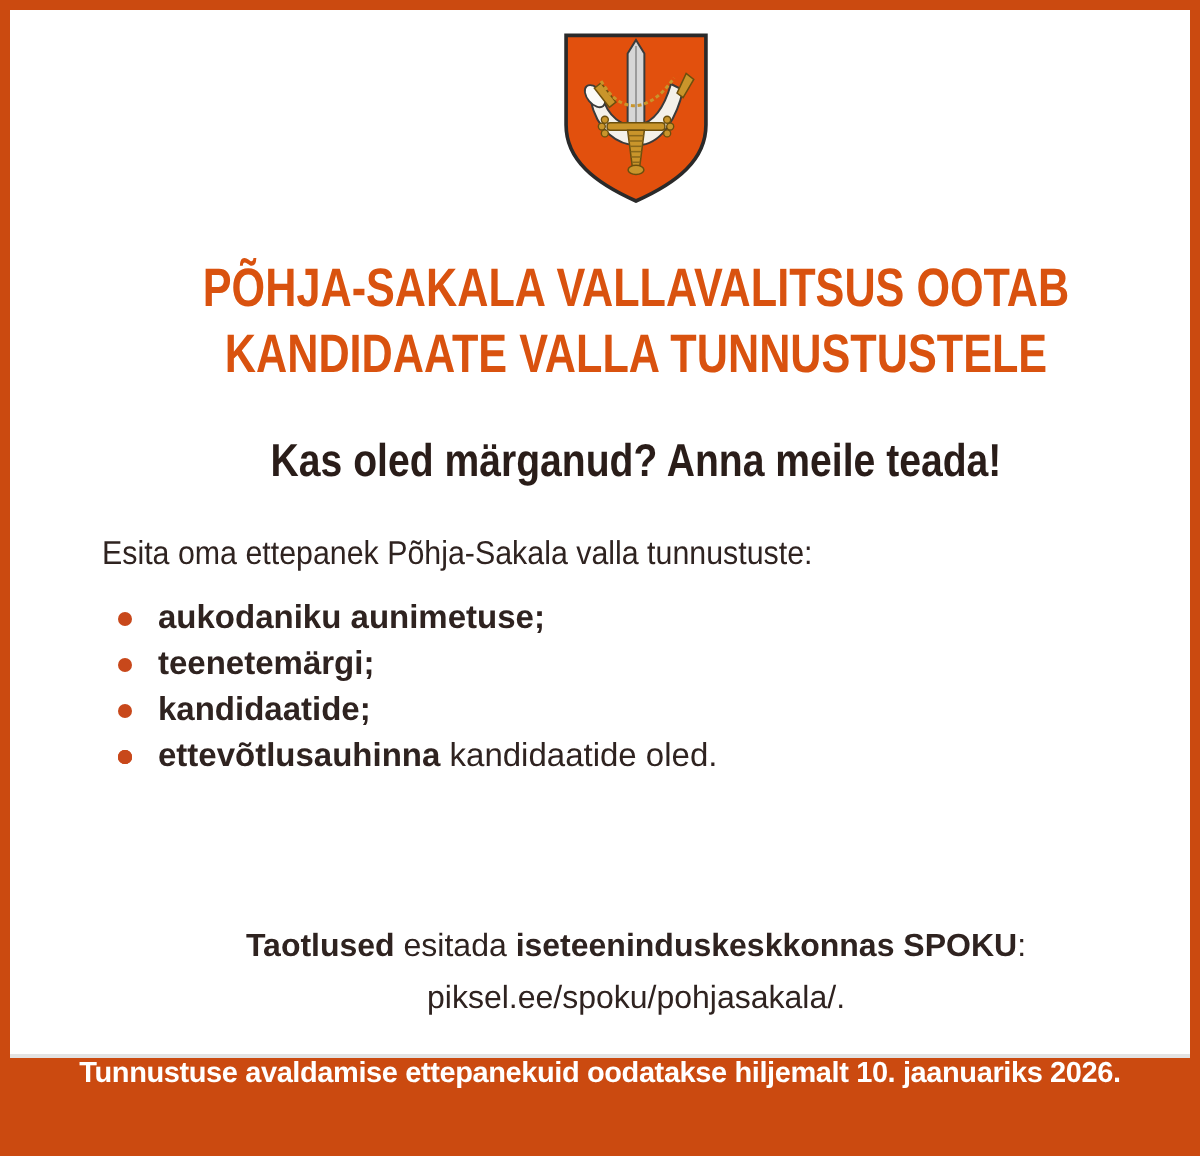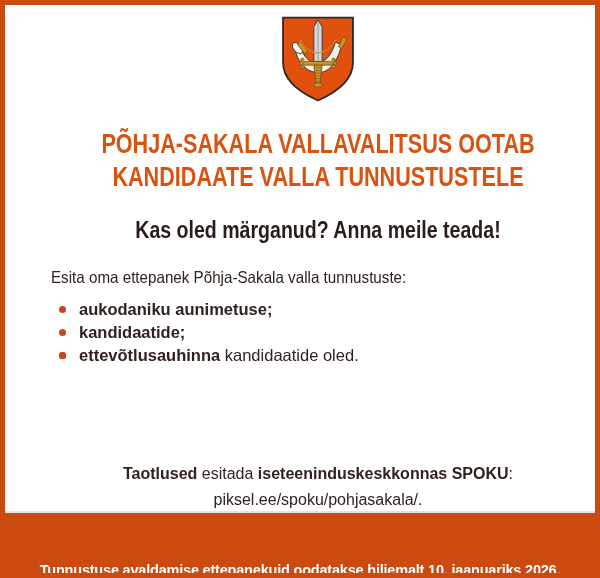--- a/index.html
+++ b/index.html
@@ -129,6 +129,7 @@
 
     <ul class="award-list">
       <li><span class="dot"></span><span class="b">aukodaniku aunimetuse;</span><span></span></li>
+      <li><span class="dot"></span><span class="b">teenetemärgi;</span><span></span></li>
       <li><span class="dot"></span><span class="b">kandidaatide;</span><span></span></li>
       <li><span class="dot"></span><span></span></li>
       <li><span class="dot"></span><span></span></li>

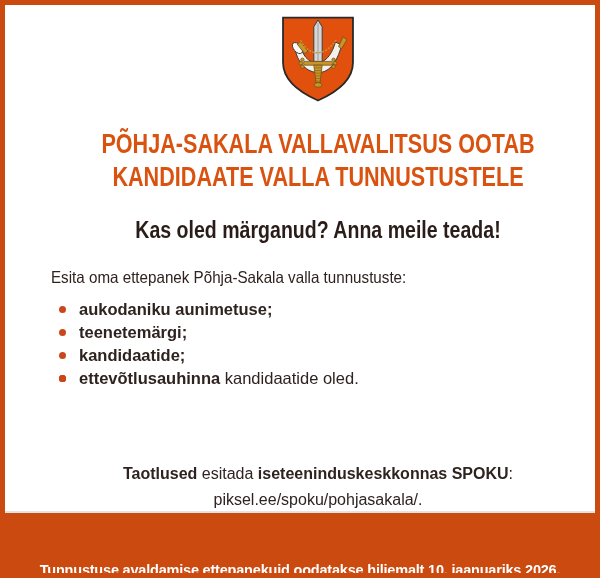--- a/index.html
+++ b/index.html
@@ -64,11 +64,11 @@
   }
   .submission .b{font-weight:bold;}
   .footer-bar{
-    position:absolute;left:-5px;bottom:-5px;width:600px;height:67px;
+    position:absolute;left:-5px;bottom:-5px;width:600px;height:51px;
     box-sizing:border-box;
     background:#cb4a10;
     border-top:2px solid #e3e3e3;
-    display:flex;align-items:flex-end;justify-content:center;
+    display:flex;align-items:flex-start;justify-content:center;
     overflow:hidden;
   }
   .footer-bar .footer-text{

